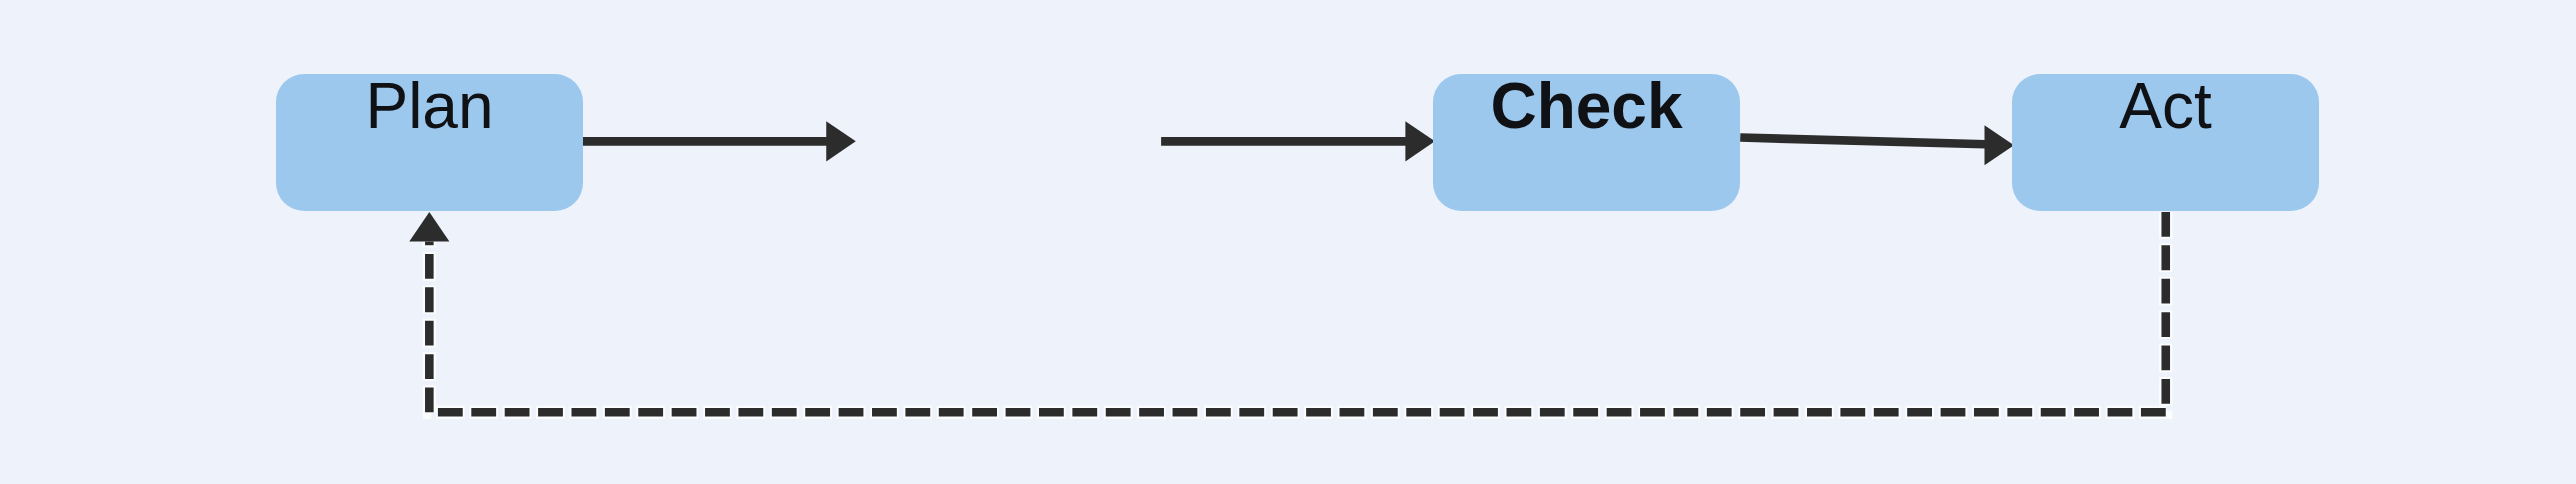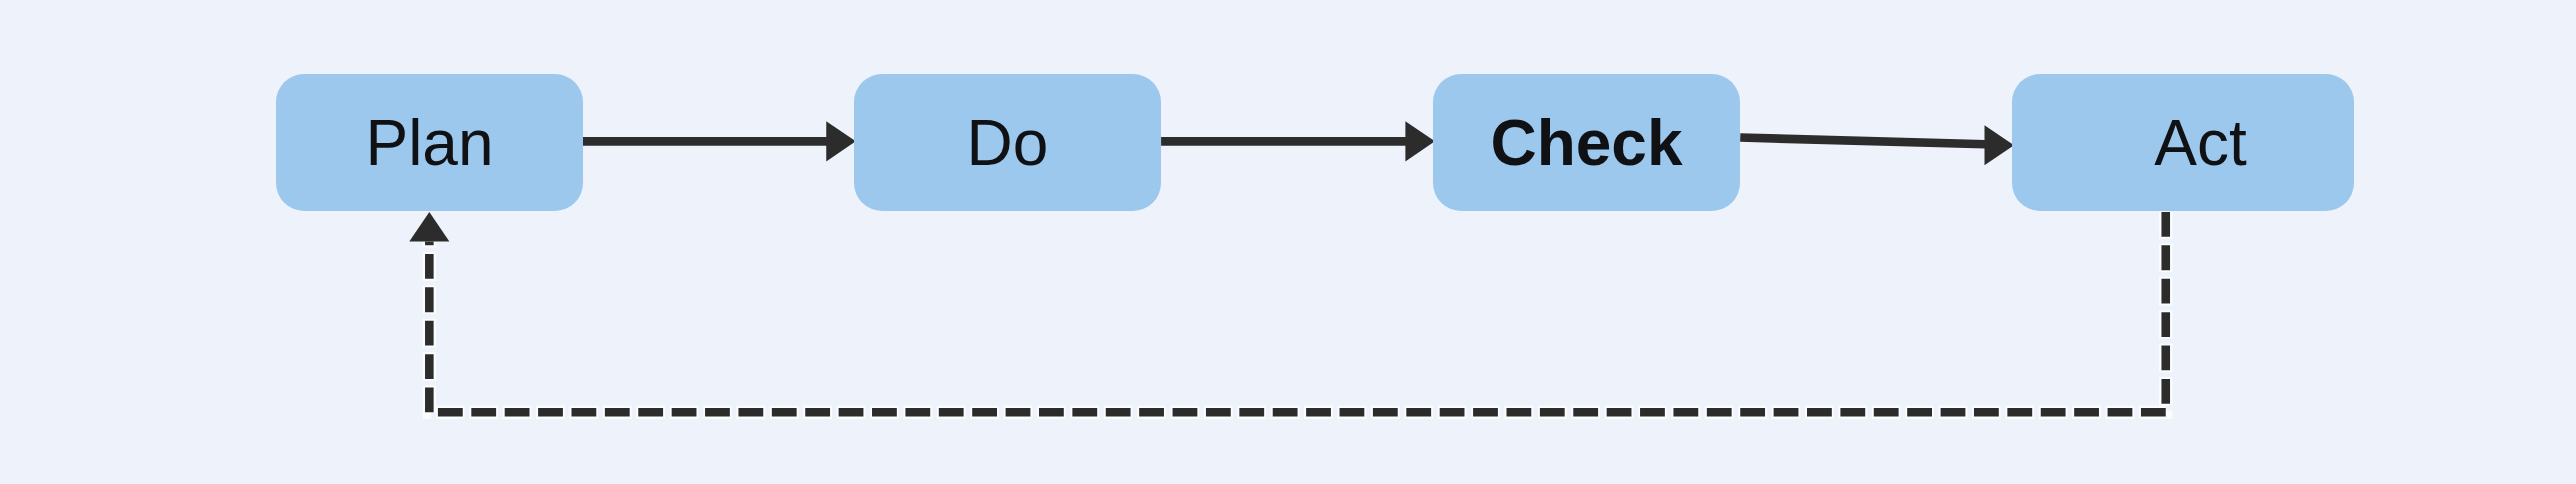--- a/index.html
+++ b/index.html
@@ -55,7 +55,7 @@
     background:var(--node);
     border-radius:28px;
     display:flex;
-    align-items:center;
+    align-items:flex-start;
     justify-content:center;
     color:var(--text);
     font-size:64px;

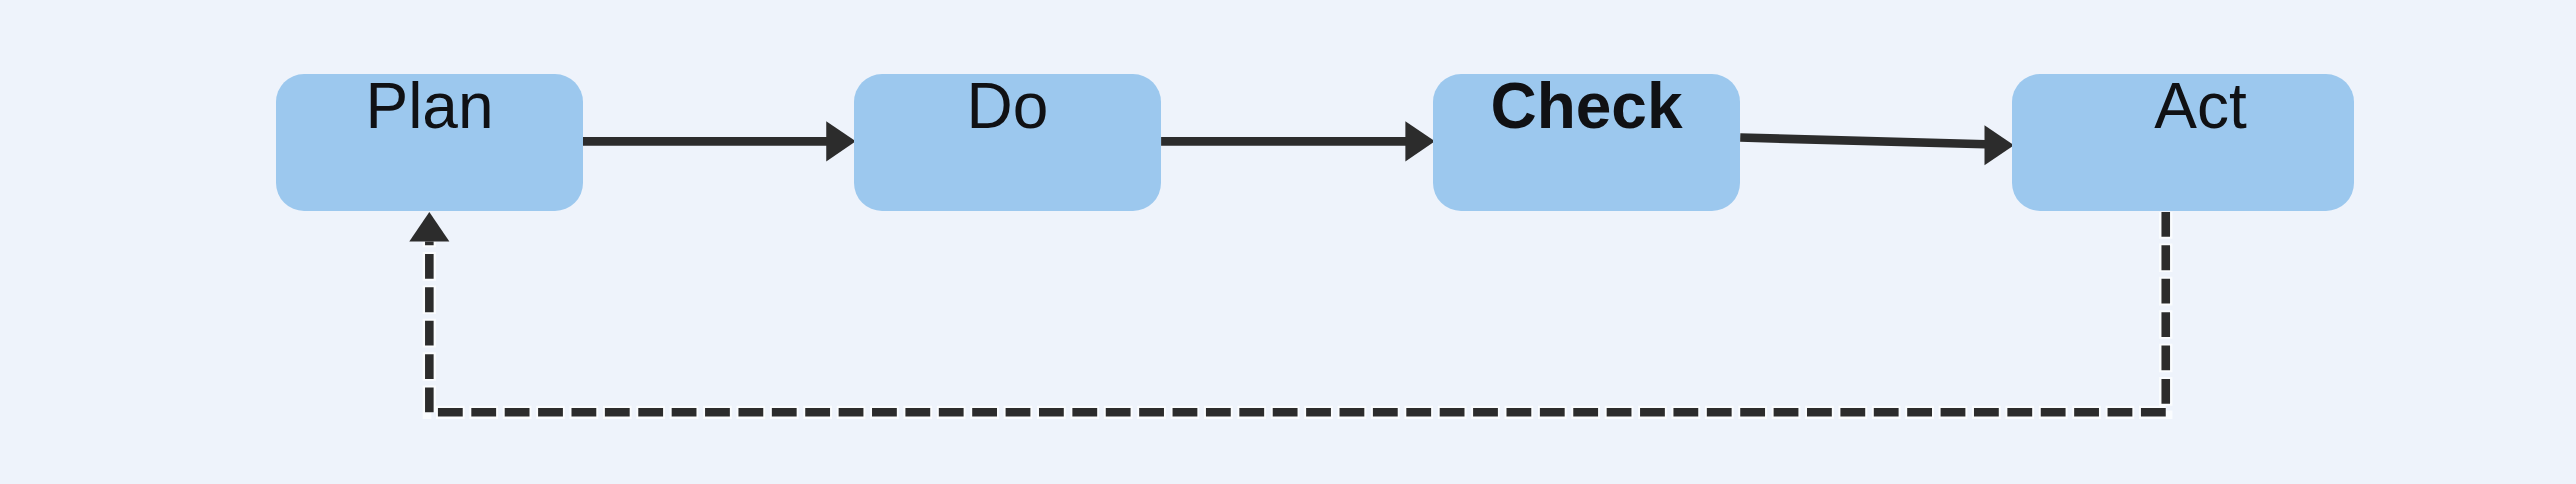--- a/index.html
+++ b/index.html
@@ -100,9 +100,6 @@
     <span>Plan</span>
   </div>
 
-  <div class="node node-do">
-    <span>Do</span>
-  </div>
 
   <div class="node node-check">
     <span>Check</span>

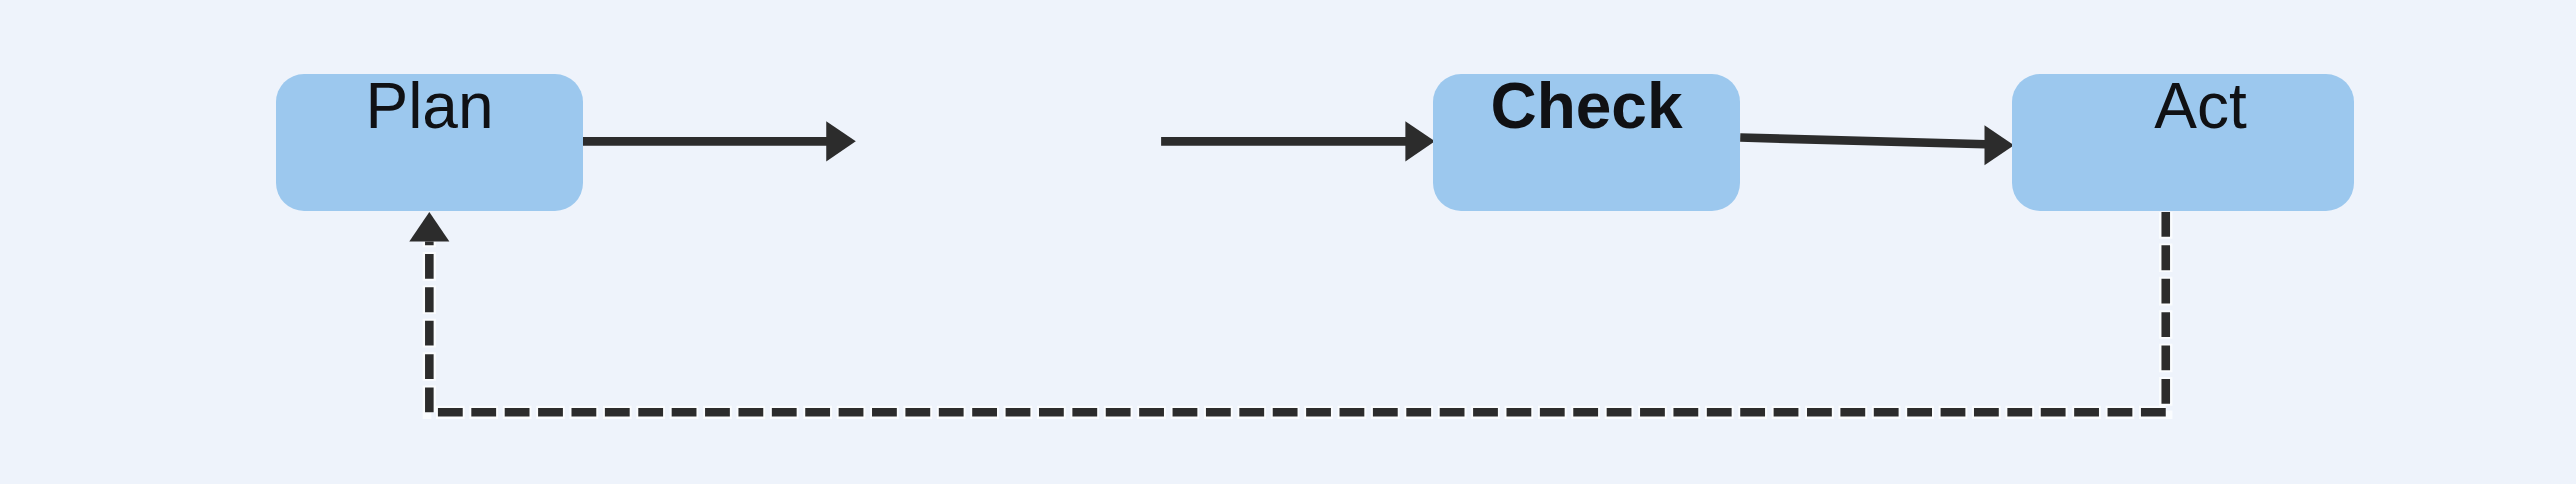--- a/index.html
+++ b/index.html
@@ -65,7 +65,7 @@
   .node-plan{left:276px;}
   .node-do{left:854px;}
   .node-check{left:1433px;font-weight:bold;}
-  .node-act{left:2012px;padding-left:35px;}
+  .node-act{left:2012px;}
 </style>
 </head>
 <body>

